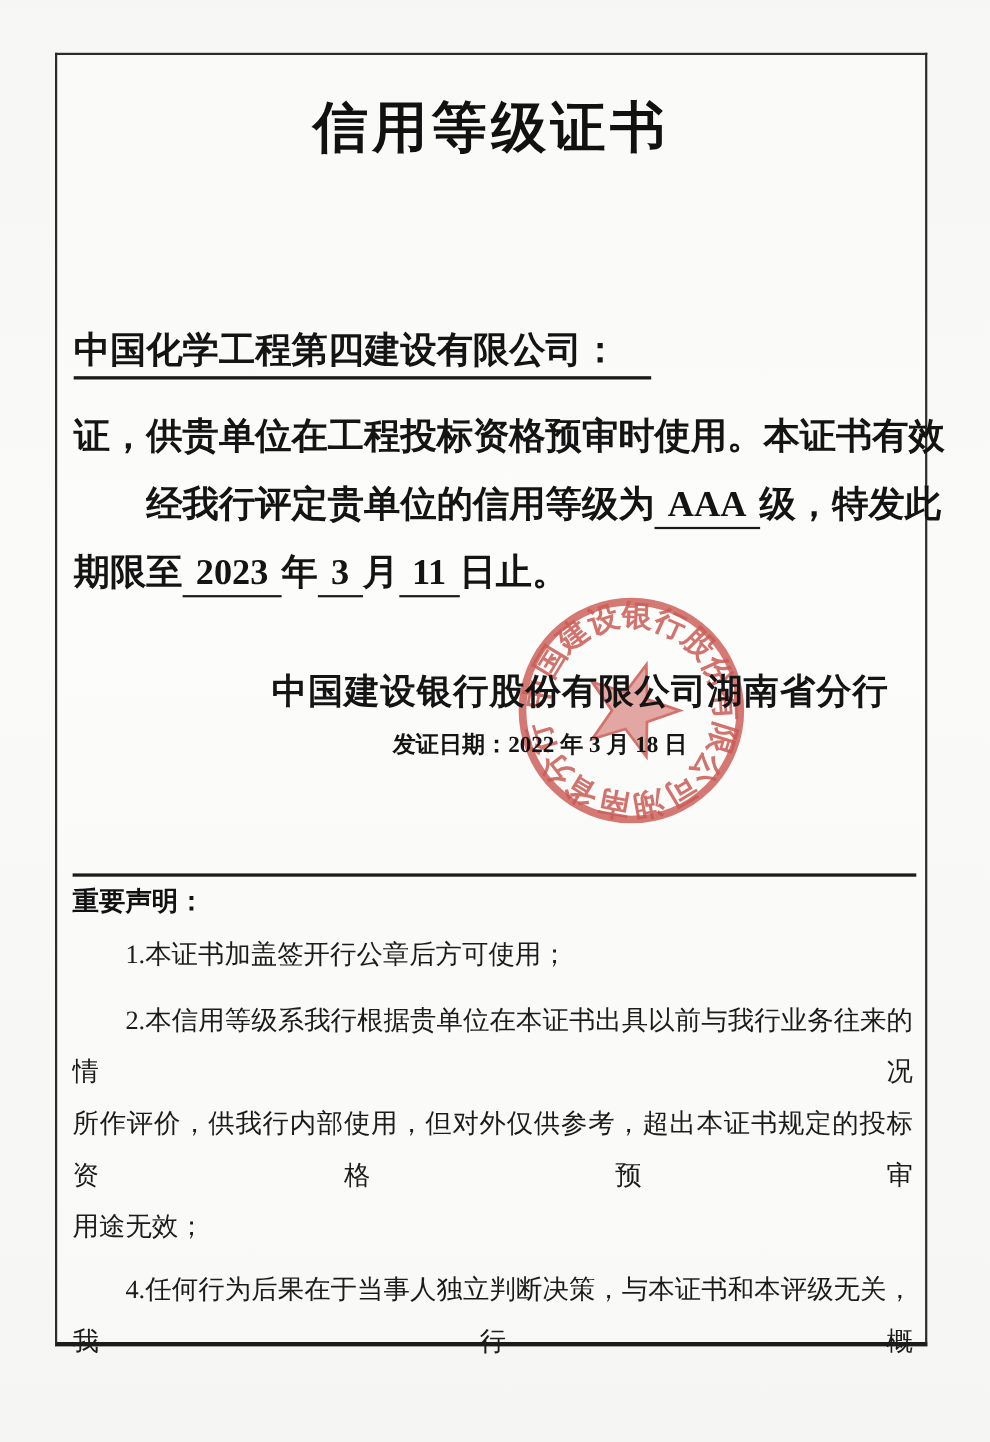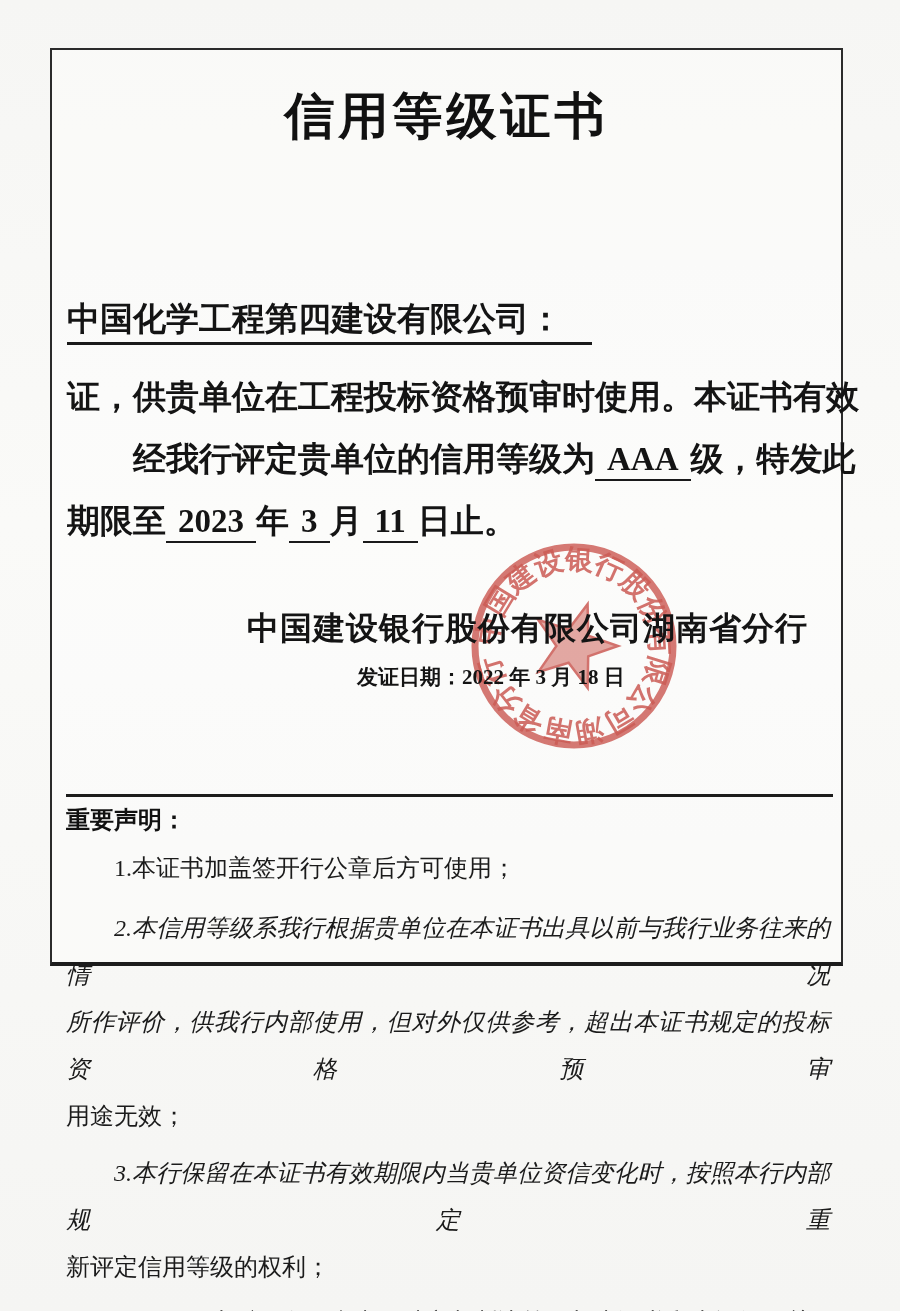--- a/index.html
+++ b/index.html
@@ -12,7 +12,7 @@
     overflow:hidden;
   }
   .frame{
-    position:absolute;left:50px;top:48px;width:793px;height:918px;
+    position:absolute;left:50px;top:48px;width:793px;height:1176px;
     border-top:2px solid #2b2b2b;
     border-left:2px solid #2b2b2b;
     border-right:2px solid #2b2b2b;

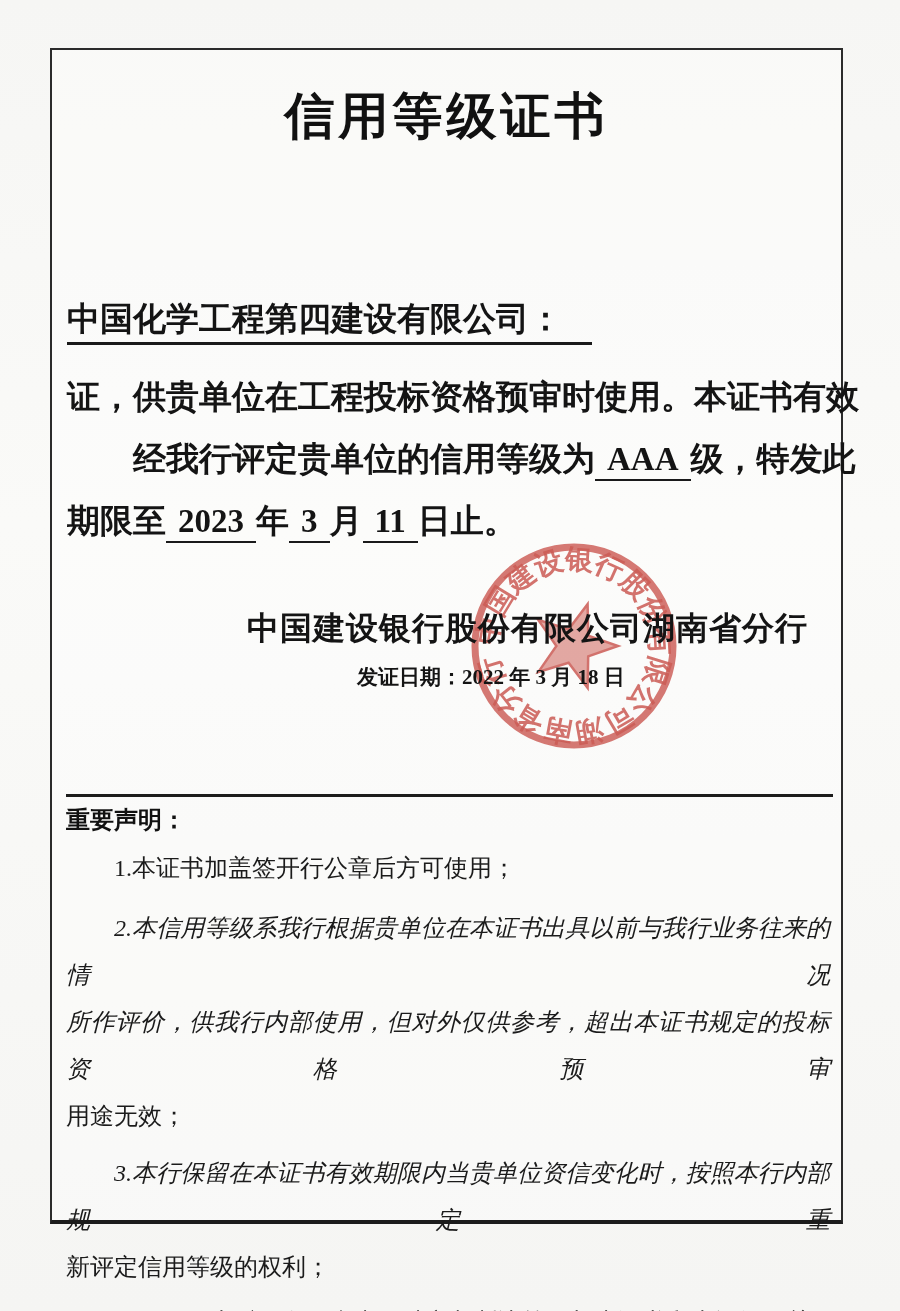--- a/index.html
+++ b/index.html
@@ -74,7 +74,7 @@
     font-size:24px;line-height:47px;color:#1b1b1b;
   }
   .notice-body .nline{display:block;}
-  .notice-body .fill{text-align:justify;text-align-last:justify;font-style:italic;}
+  .notice-body .fill{text-align:justify;text-align-last:justify;}
   .mb1{margin-bottom:13px;}
   .mb2{margin-bottom:10px;}
   .mb3{margin-bottom:8px;}

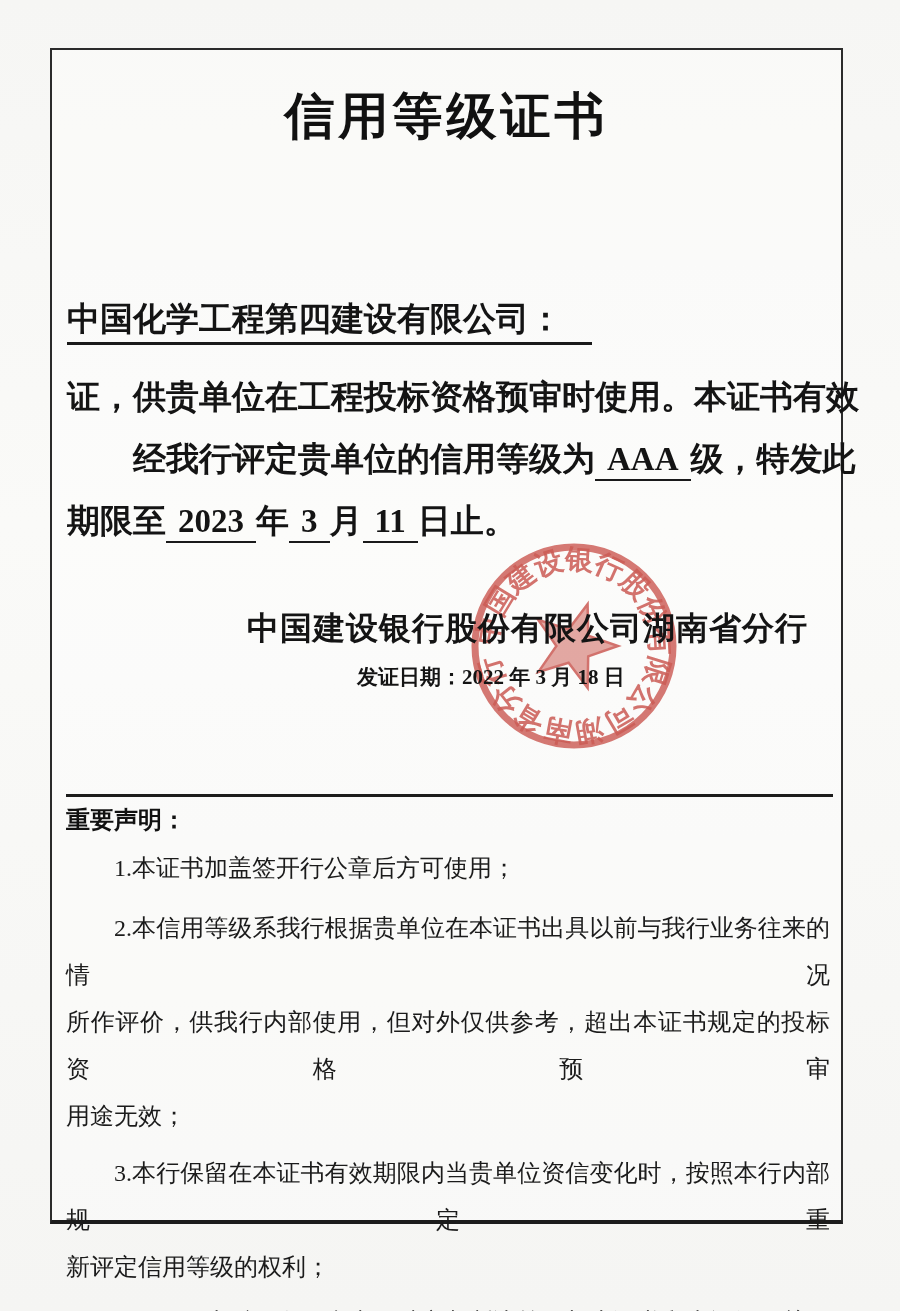--- a/index.html
+++ b/index.html
@@ -125,10 +125,6 @@
       <span class="nline fill">所作评价，供我行内部使用，但对外仅供参考，超出本证书规定的投标资格预审</span>
       <span class="nline">用途无效；</span>
     </div>
-    <div class="mb3">
-      <span class="nline indent fill">3.本行保留在本证书有效期限内当贵单位资信变化时，按照本行内部规定重</span>
-      <span class="nline">新评定信用等级的权利；</span>
-    </div>
     <div>
       <span class="nline indent fill">4.任何行为后果在于当事人独立判断决策，与本证书和本评级无关，我行概</span>
 

